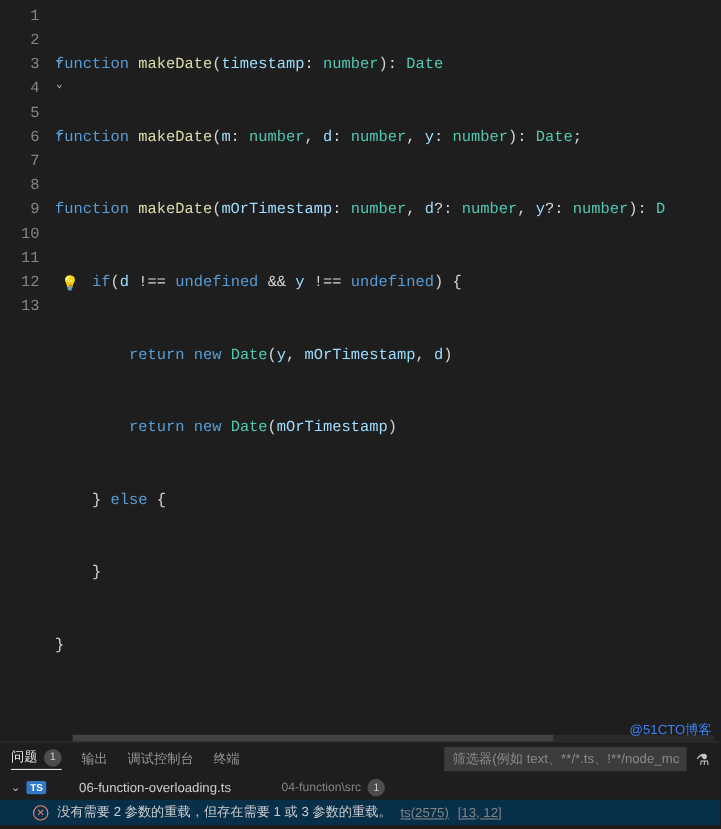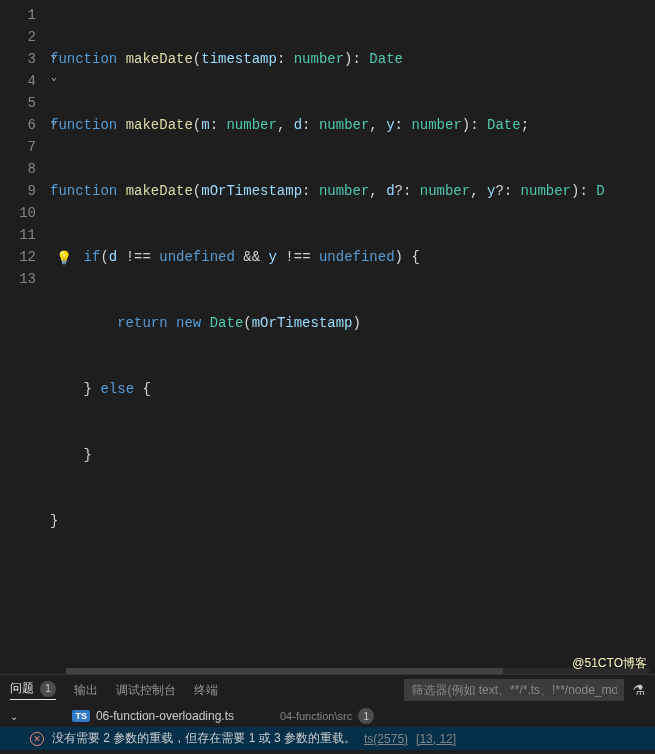--- a/index.html
+++ b/index.html
@@ -209,6 +209,7 @@
     <div class="code-line"><span class="tok-kw">function</span> <span class="tok-fn">makeDate</span><span class="tok-pun">(</span><span class="tok-var">m</span><span class="tok-pun">: </span><span class="tok-type">number</span><span class="tok-pun">, </span><span class="tok-var">d</span><span class="tok-pun">: </span><span class="tok-type">number</span><span class="tok-pun">, </span><span class="tok-var">y</span><span class="tok-pun">: </span><span class="tok-type">number</span><span class="tok-pun">): </span><span class="tok-type">Date</span><span class="tok-pun">;</span></div>
     <div class="code-line"><span class="tok-kw">function</span> <span class="tok-fn">makeDate</span><span class="tok-pun">(</span><span class="tok-var">mOrTimestamp</span><span class="tok-pun">: </span><span class="tok-type">number</span><span class="tok-pun">, </span><span class="tok-var">d</span><span class="tok-pun">?</span><span class="tok-pun">: </span><span class="tok-type">number</span><span class="tok-pun">, </span><span class="tok-var">y</span><span class="tok-pun">?</span><span class="tok-pun">: </span><span class="tok-type">number</span><span class="tok-pun">): </span><span class="tok-type">D</span></div>
     <div class="code-line">    <span class="tok-kw">if</span><span class="tok-pun">(</span><span class="tok-var">d</span><span> </span><span class="tok-op">!==</span><span> </span><span class="tok-kw">undefined</span><span> </span><span class="tok-op">&amp;&amp;</span><span> </span><span class="tok-var">y</span><span> </span><span class="tok-op">!==</span><span> </span><span class="tok-kw">undefined</span><span class="tok-pun">) {</span></div>
+    <div class="code-line">        <span class="tok-kw">return</span><span> </span><span class="tok-kw">new</span><span> </span><span class="tok-type">Date</span><span class="tok-pun">(</span><span class="tok-var">y</span><span class="tok-pun">, </span><span class="tok-var">mOrTimestamp</span><span class="tok-pun">, </span><span class="tok-var">d</span><span class="tok-pun">)</span></div>
     <div class="code-line">        <span class="tok-kw">return</span><span> </span><span class="tok-kw">new</span><span> </span><span class="tok-type">Date</span><span class="tok-pun">(</span><span class="tok-var">mOrTimestamp</span><span class="tok-pun">)</span></div>
     <div class="code-line">    <span class="tok-pun">} </span><span class="tok-kw">else</span><span class="tok-pun"> {</span></div>
     <div class="code-line">    <span class="tok-pun">}</span></div>

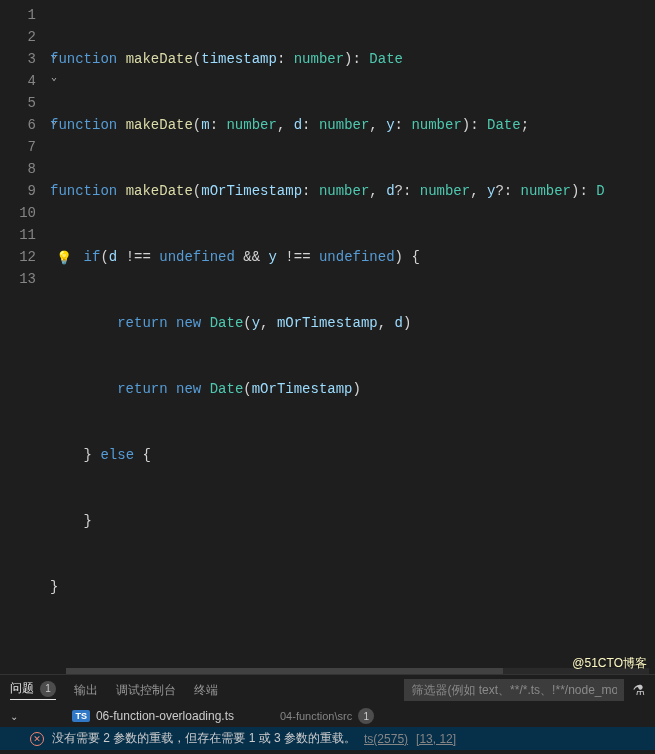--- a/index.html
+++ b/index.html
@@ -173,7 +173,7 @@
   position: absolute;
   right: 8px;
   bottom: 82px;
-  color: #fef9c3;
+  color: #3b82f6;
   font-size: 12px;
   font-family: "Segoe UI", sans-serif;
 }

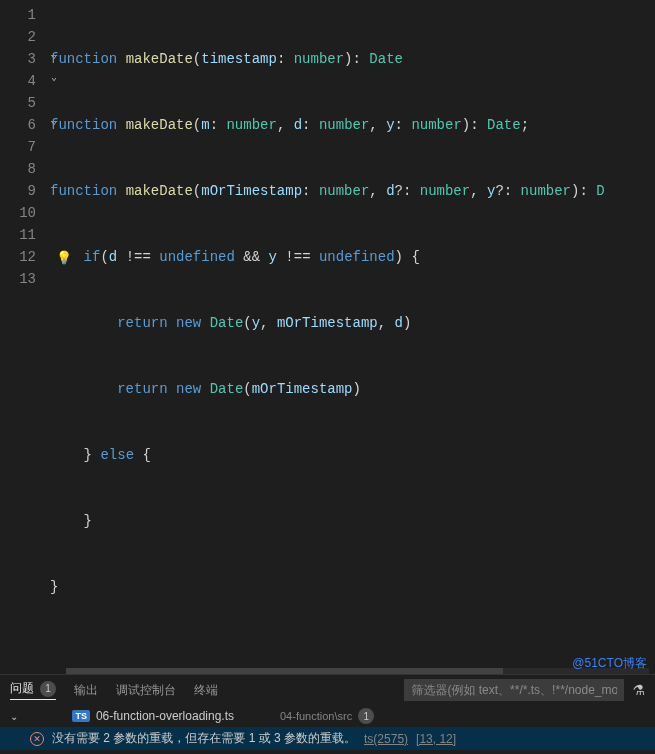--- a/index.html
+++ b/index.html
@@ -143,7 +143,6 @@
   font-weight: bold;
   padding: 1px 3px;
   border-radius: 2px;
-  margin-left: 48px;
 }
 .problem-file .fname { color: #cccccc; }
 .problem-file .fpath { color: #858585; font-size: 11px; padding-left: 40px; }

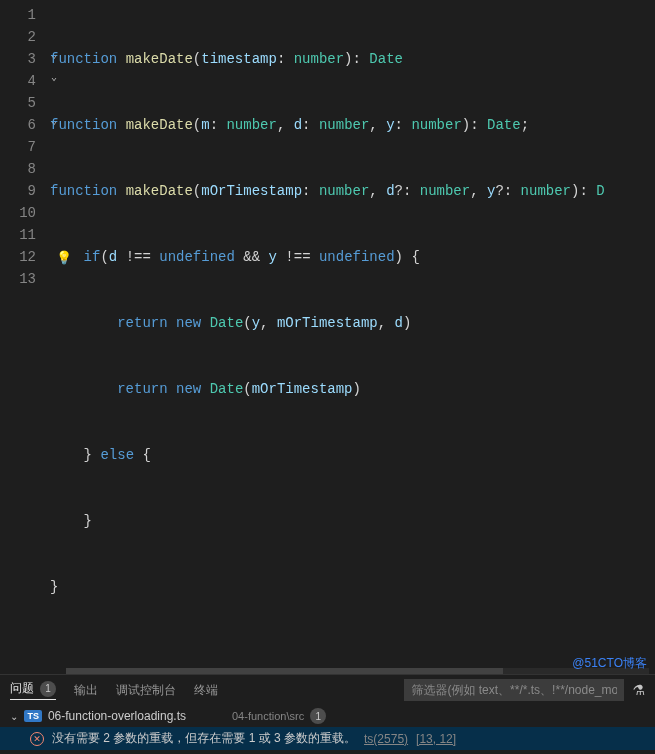--- a/index.html
+++ b/index.html
@@ -144,7 +144,7 @@
   padding: 1px 3px;
   border-radius: 2px;
 }
-.problem-file .fname { color: #cccccc; }
+.problem-file .fname { color: #cccccc; margin-left: 24px; }
 .problem-file .fpath { color: #858585; font-size: 11px; padding-left: 40px; }
 .problem-item {
   display: flex;

